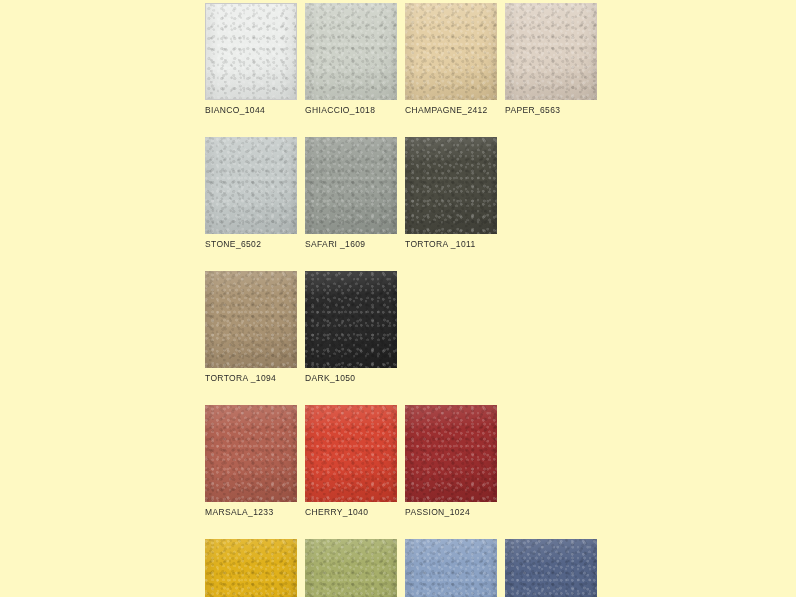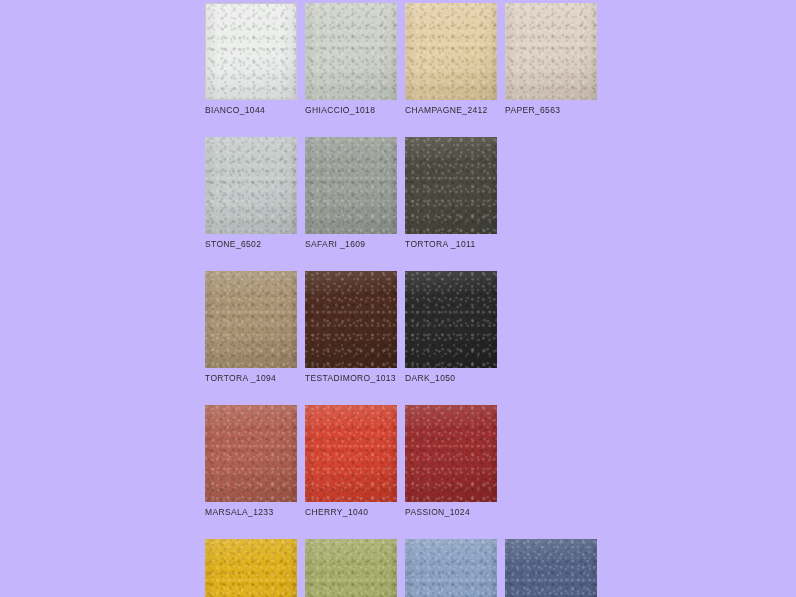--- a/index.html
+++ b/index.html
@@ -20,7 +20,7 @@
     position: relative;
     width: 796px;
     height: 597px;
-    background: #c4b5fd;
+    background: #fef9c3;
   }
 
   .swatch-grid {

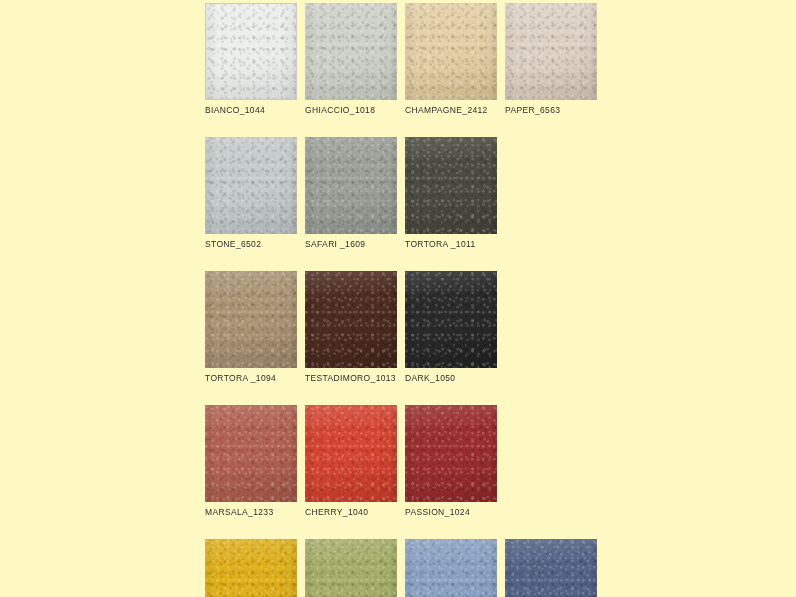--- a/index.html
+++ b/index.html
@@ -165,13 +165,6 @@
           <div class="swatch-label">TORTORA _1094</div>
         </div>
         <div class="swatch-cell">
-          <div class="swatch-chip" style="background: linear-gradient(160deg, rgb(79, 45, 32) 0%, rgb(79, 45, 32) 48%, rgb(66, 37, 26) 100%);">
-            <span class="grain"></span>
-            <span class="shade"></span>
-          </div>
-          <div class="swatch-label">TESTADIMORO_1013</div>
-        </div>
-        <div class="swatch-cell">
           <div class="swatch-chip" style="background: linear-gradient(160deg, rgb(43, 43, 43) 0%, rgb(43, 43, 43) 48%, rgb(33, 33, 33) 100%);">
             <span class="grain"></span>
             <span class="shade"></span>

